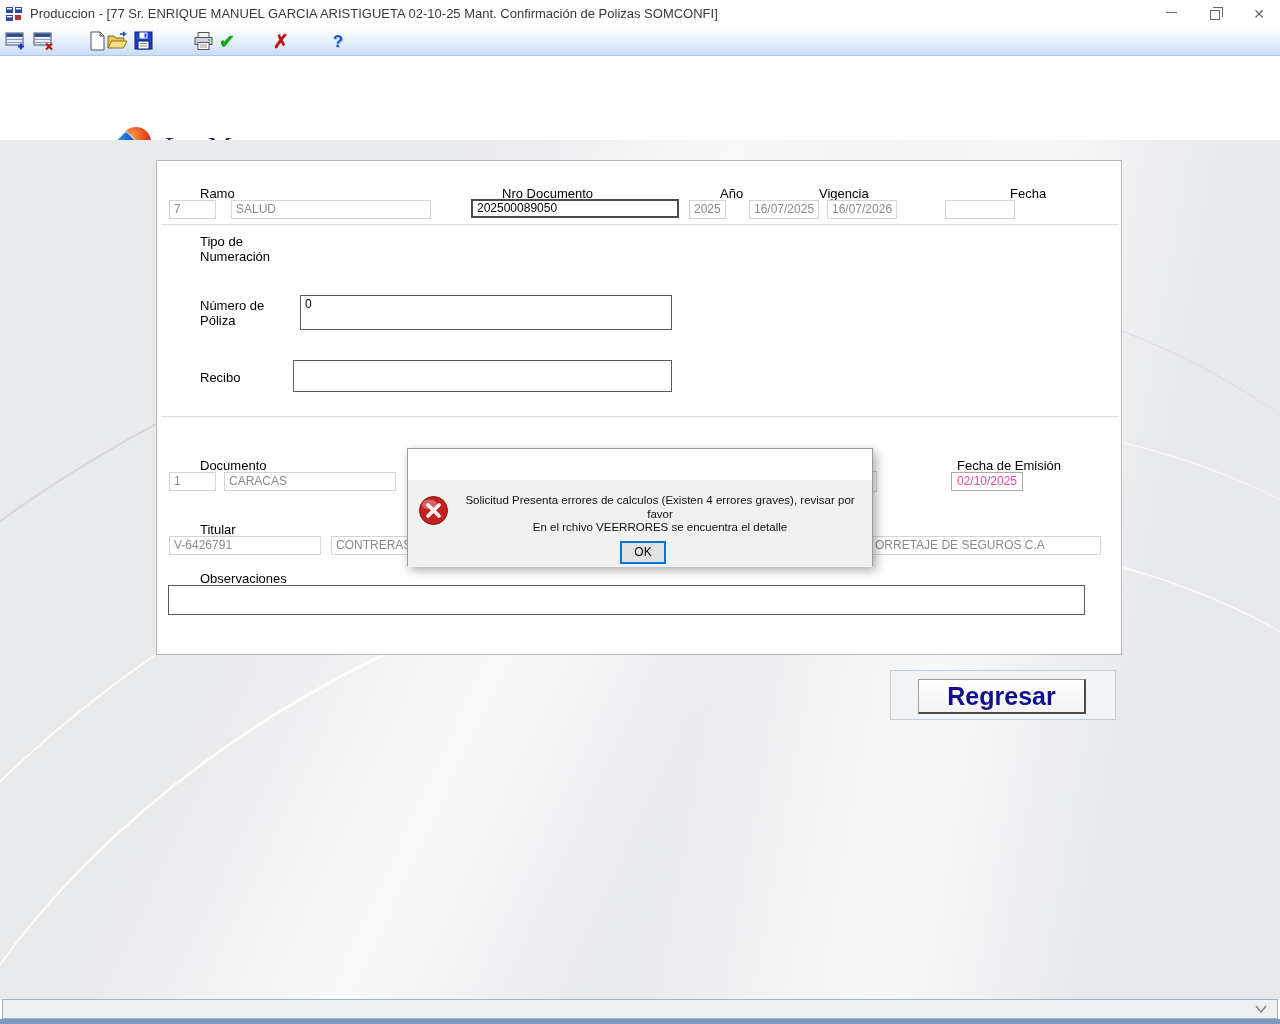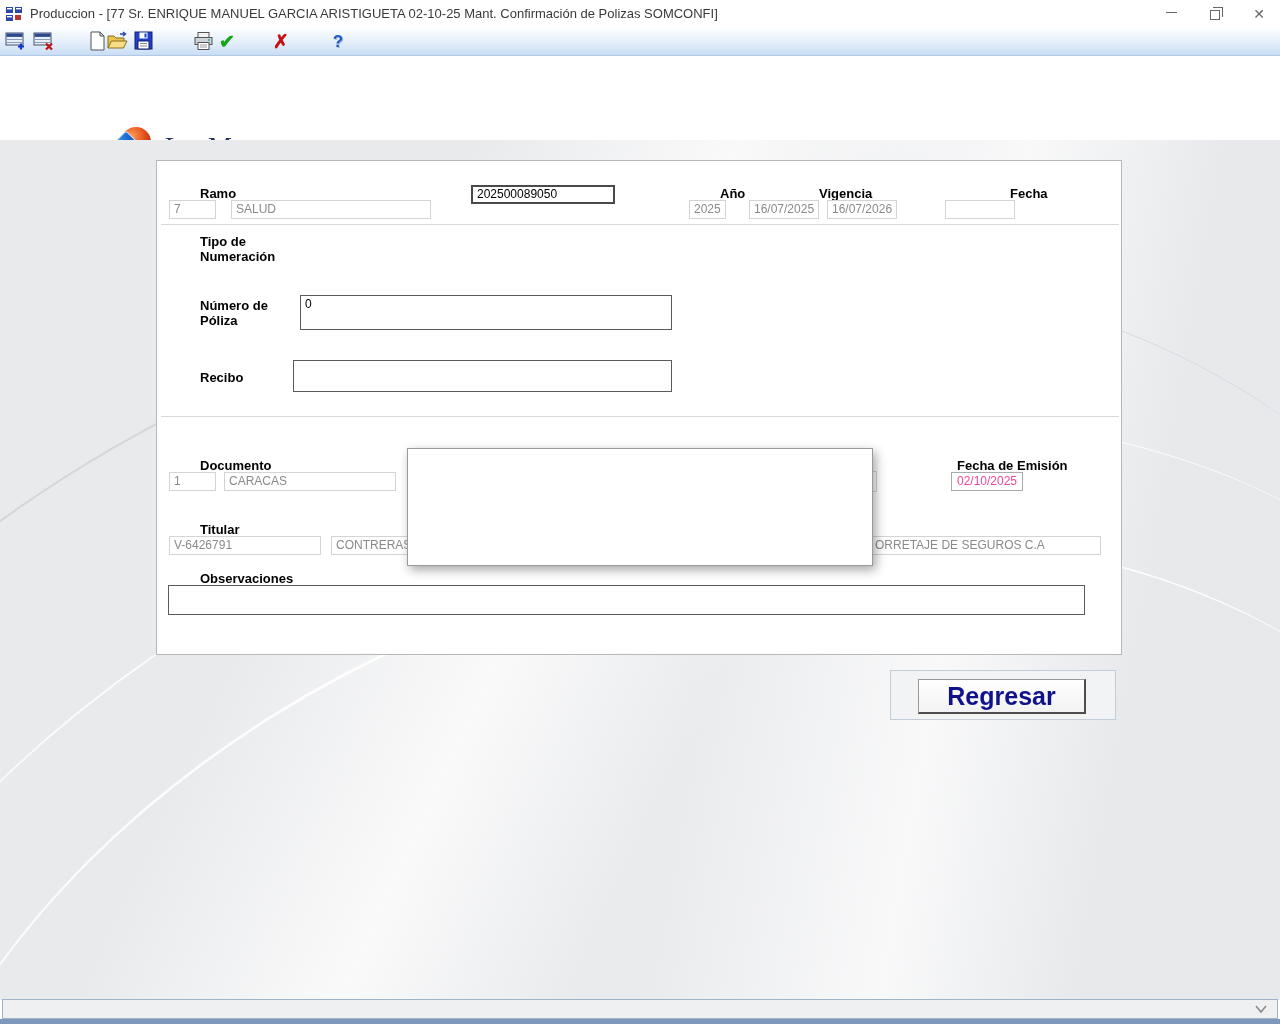--- a/index.html
+++ b/index.html
@@ -53,7 +53,7 @@
   
   .panel { position:absolute; left:156px; top:20px; width:966px; height:495px;
            background:#fff; border:1px solid #b7b7b7; }
-  .lbl { position:absolute; font-size:13px; font-weight:bold; color:#000; line-height:15px;padding-left:31px; }
+  .lbl { position:absolute; font-size:13px; font-weight:normal; color:#000; line-height:15px;padding-left:31px; }
   .fld { position:absolute; height:19px; line-height:17px; background:#fff; border:1px solid #d4d4d4;
          font-size:12px; color:#8a8a8a; padding:0 4px; white-space:nowrap; overflow:hidden; }
   .fld.dark { border:2px solid #4a4a4a; color:#000; line-height:15px; }

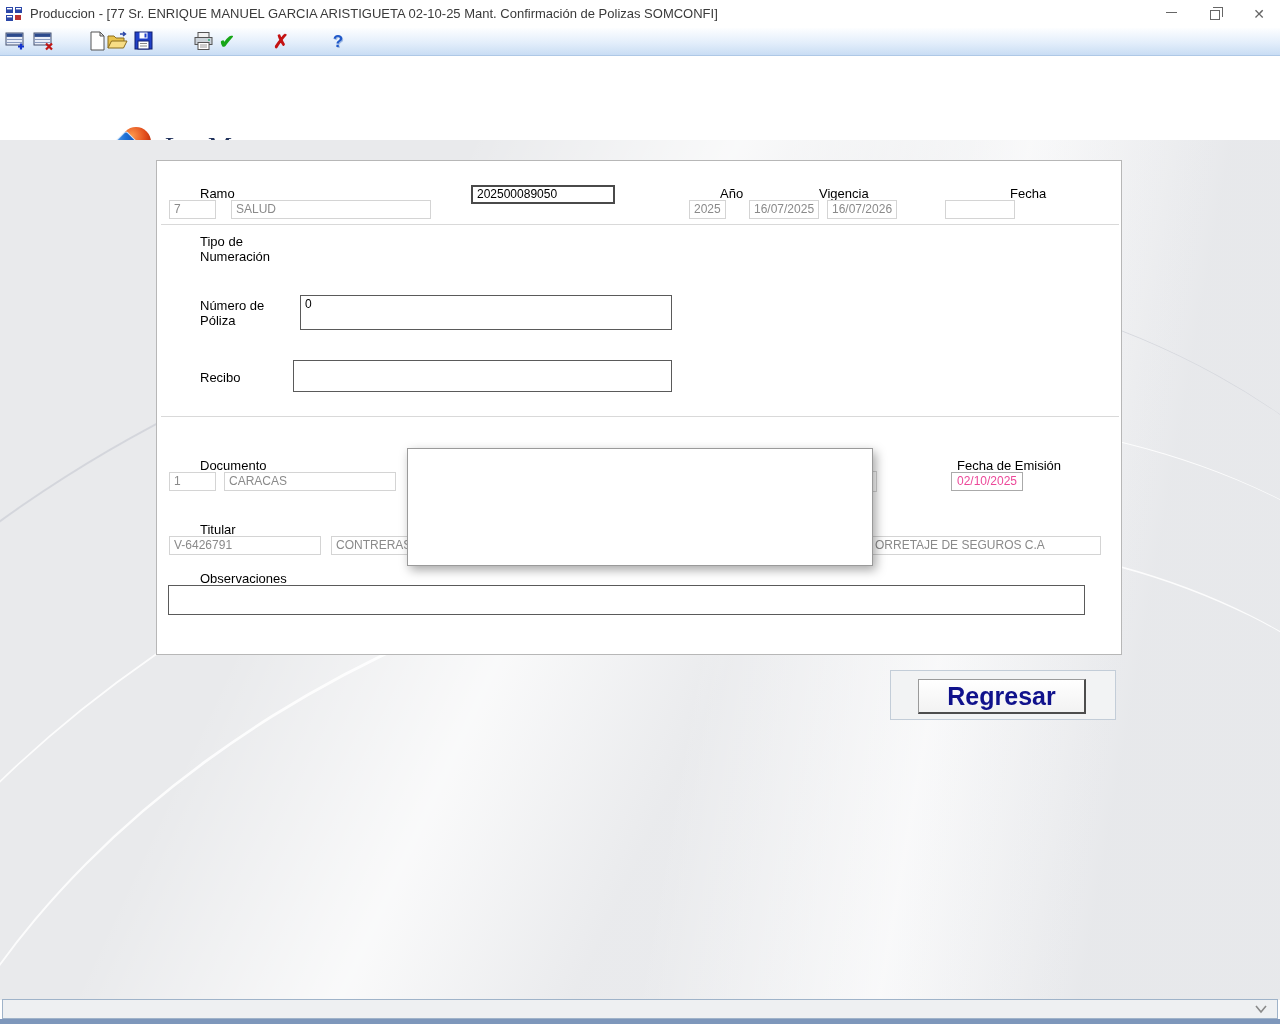--- a/index.html
+++ b/index.html
@@ -231,7 +231,7 @@
     <div class="fld" style="left:74px; top:39px; width:200px">SALUD</div>
 
     <span class="lbl" style="left:314px; top:25px">Nro Documento</span>
-    <div class="fld dark" style="left:314px; top:24px; width:144px">202500089050</div>
+    <div class="fld dark" style="left:314px; top:38px; width:208px">202500089050</div>
 
     <span class="lbl" style="left:532px; top:25px">Año</span>
     <div class="fld" style="left:532px; top:39px; width:37px">2025</div>

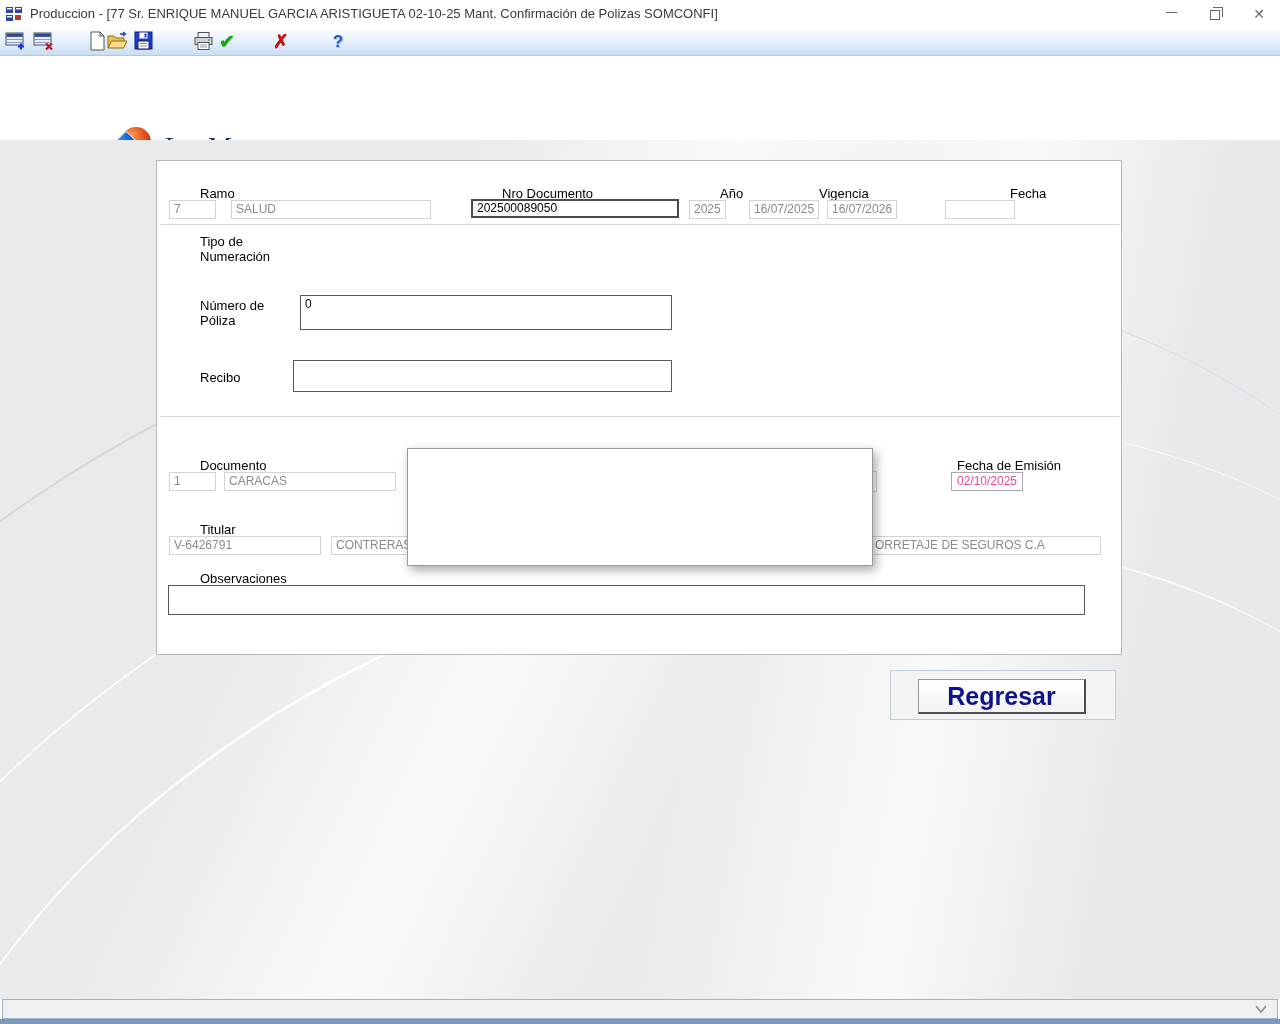--- a/index.html
+++ b/index.html
@@ -273,6 +273,18 @@
   </div>
 
   <div class="dialog">
+    <div class="dlg-body">
+      <svg class="dlg-icon" width="31" height="31" viewBox="0 0 31 31">
+        <circle cx="15.5" cy="15.5" r="14" fill="#c42020" stroke="#871111"></circle>
+        <ellipse cx="11.5" cy="9.5" rx="7.5" ry="5" fill="rgba(255,255,255,.3)"></ellipse>
+        <path d="M10 10l11 11M21 10L10 21" stroke="#fff" stroke-width="3.6" stroke-linecap="round"></path>
+      </svg>
+      <div class="dlg-text">
+        <div>Solicitud Presenta errores de calculos (Existen 4 errores graves), revisar por favor</div>
+        <div>En el rchivo VEERRORES se encuentra el detalle</div>
+      </div>
+      <div class="dlg-ok">OK</div>
+    </div>
   </div>
 
   <div class="reg-panel">

